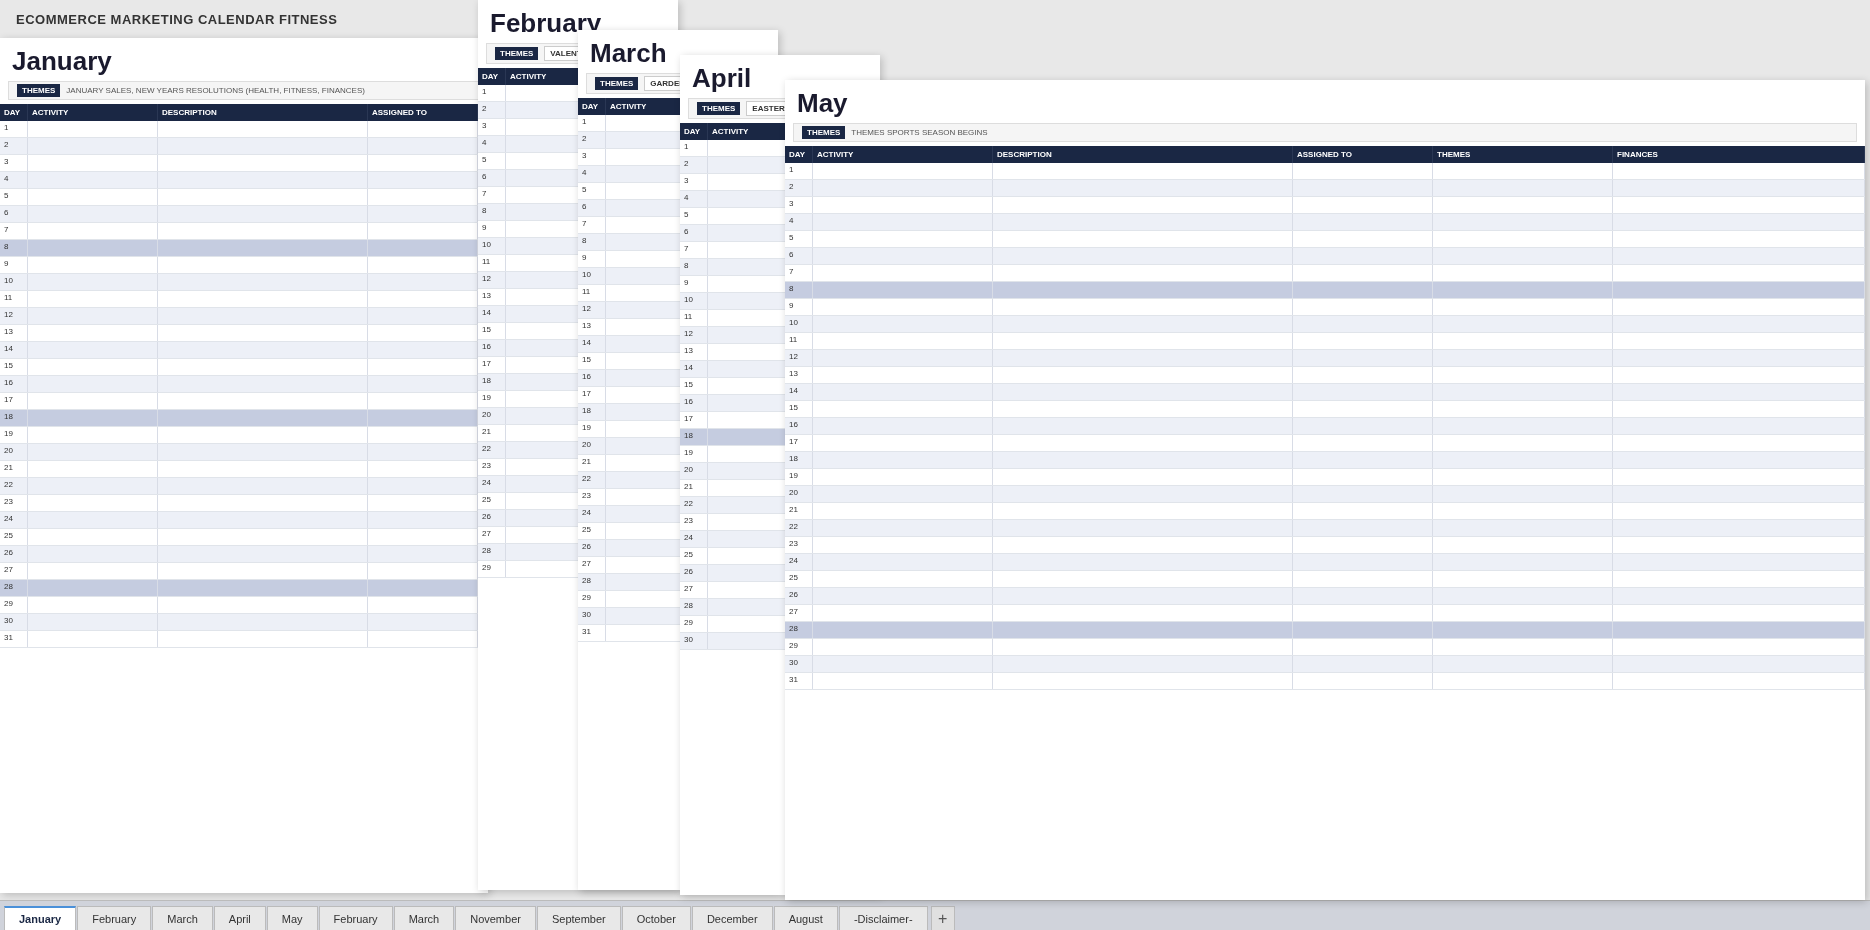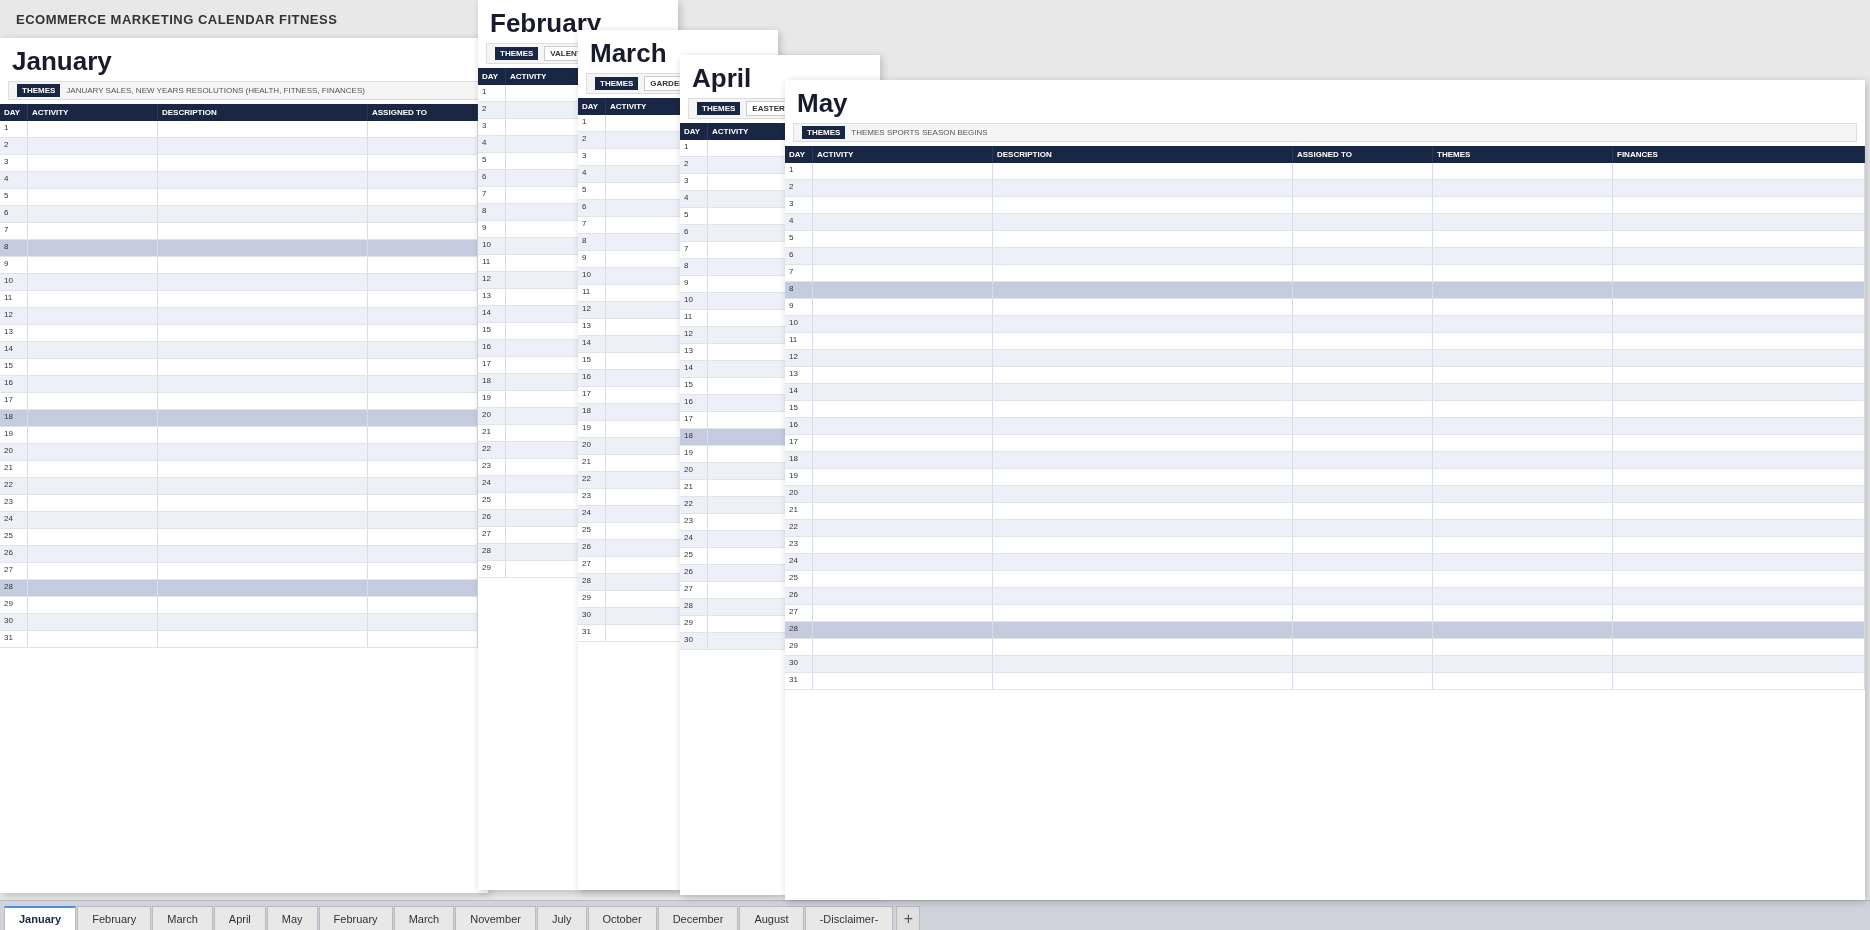--- a/index.html
+++ b/index.html
@@ -1117,7 +1117,7 @@
         <div class="tab">February</div>
         <div class="tab">March</div>
         <div class="tab">November</div>
-        <div class="tab">July</div>
+        <div class="tab">September</div>
         <div class="tab">October</div>
         <div class="tab">December</div>
         <div class="tab">August</div>

